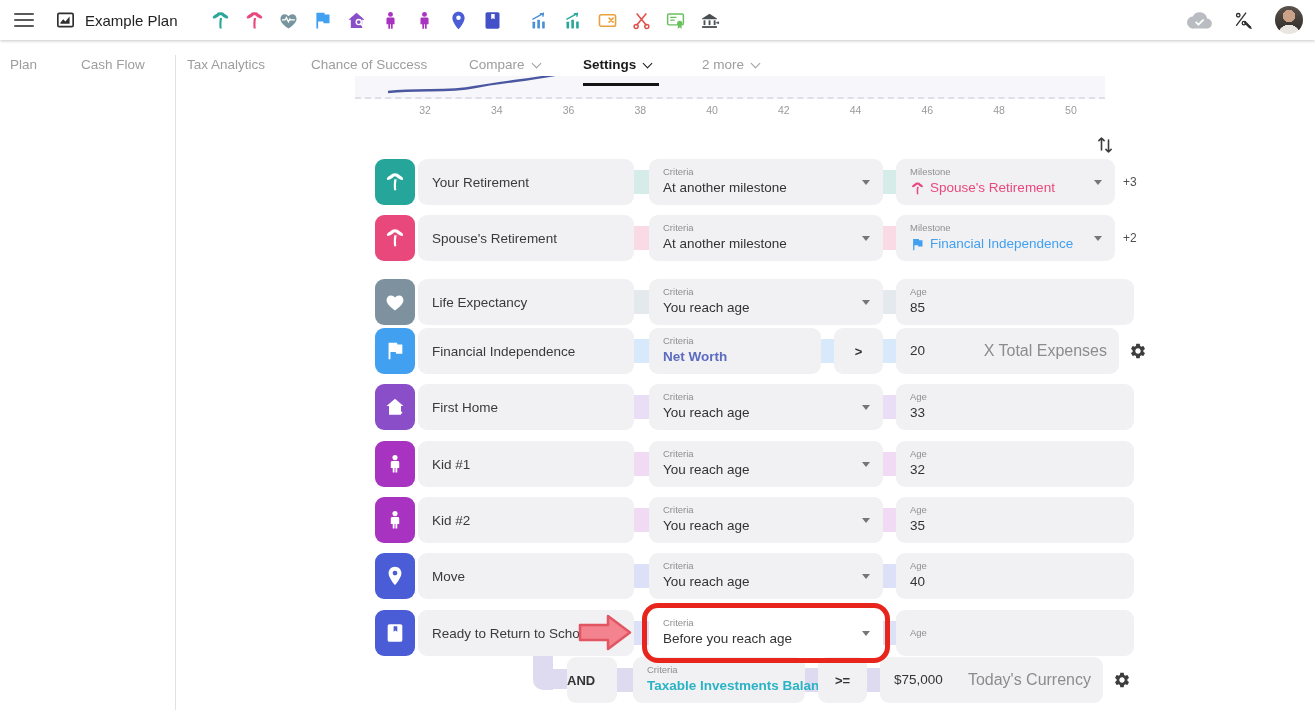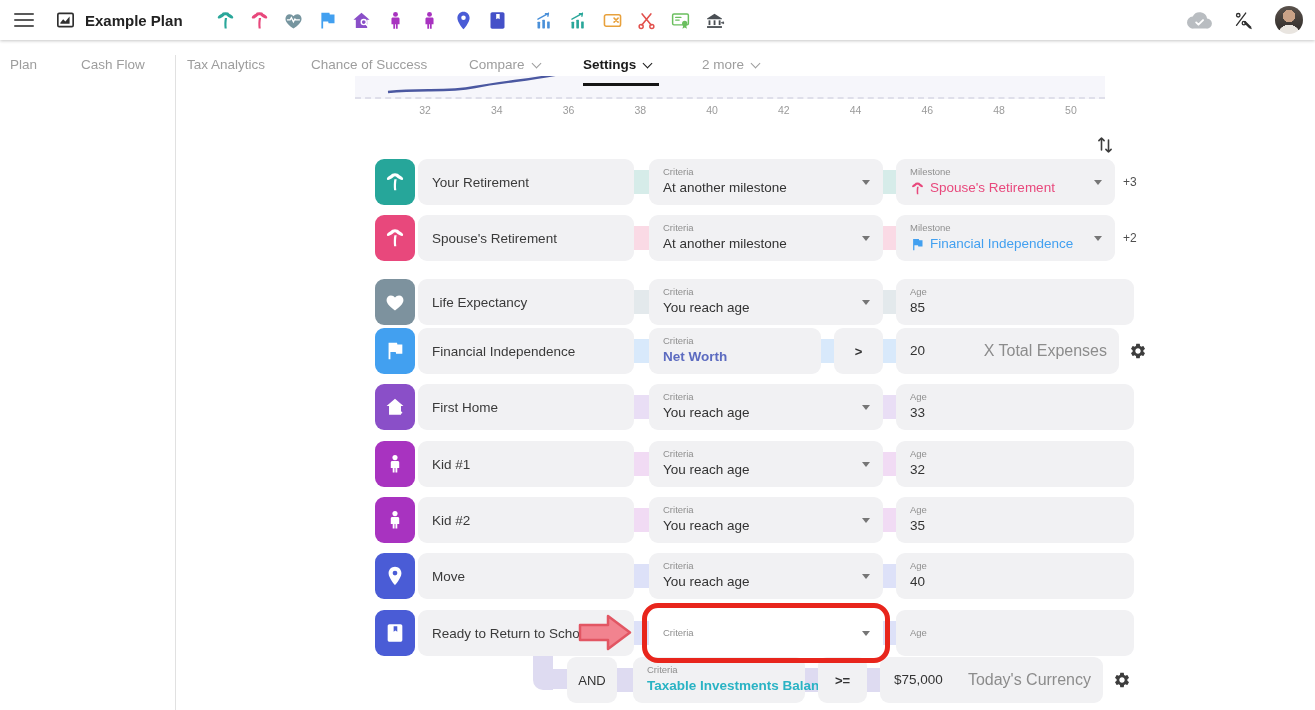--- a/index.html
+++ b/index.html
@@ -11,7 +11,7 @@
   .hamb{width:20px;height:14px;margin-left:14px;display:flex;flex-direction:column;justify-content:space-between;cursor:pointer}
   .hamb i{display:block;height:2px;background:#5a5a5a;border-radius:1px}
   .logo{width:21px;height:20px;margin-left:21px;color:#2e2e2e}
-  .title{margin-left:9px;font-size:15px;font-weight:700;color:#222;white-space:nowrap}
+  .title{margin-left:9px;font-size:15px;font-weight:400;color:#222;white-space:nowrap}
   .ticons{display:flex;align-items:center;gap:13px;margin-left:32px}
   .ticons.g2{margin-left:26px}
   .tic{width:21px;height:21px;cursor:pointer}

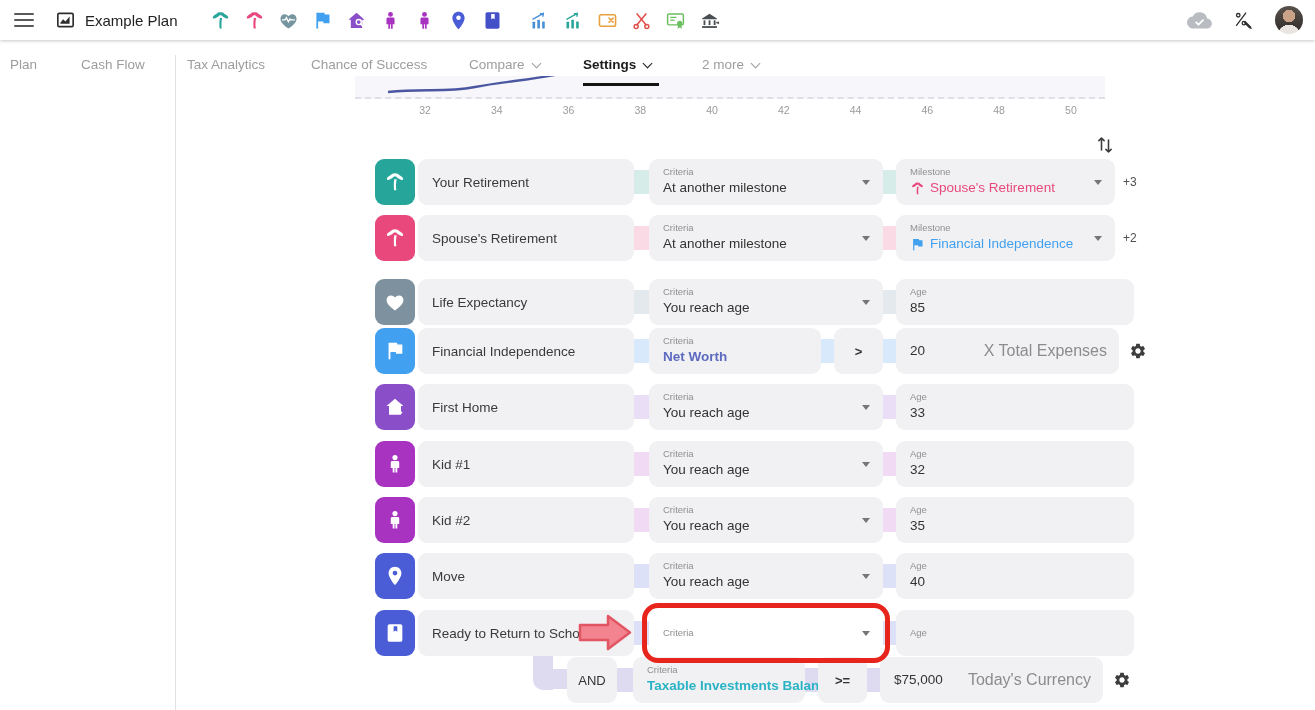--- a/index.html
+++ b/index.html
@@ -502,6 +502,7 @@
     <div class="conn c15" style="background-color: rgb(221, 225, 248);"></div>
     <div class="chip crit hl">
       <span class="lab">Criteria</span>
+      <span class="val">Before you reach age</span>
       <span class="dd"></span>
     </div>
     <div class="conn c13" style="background-color: rgb(221, 225, 248);"></div>

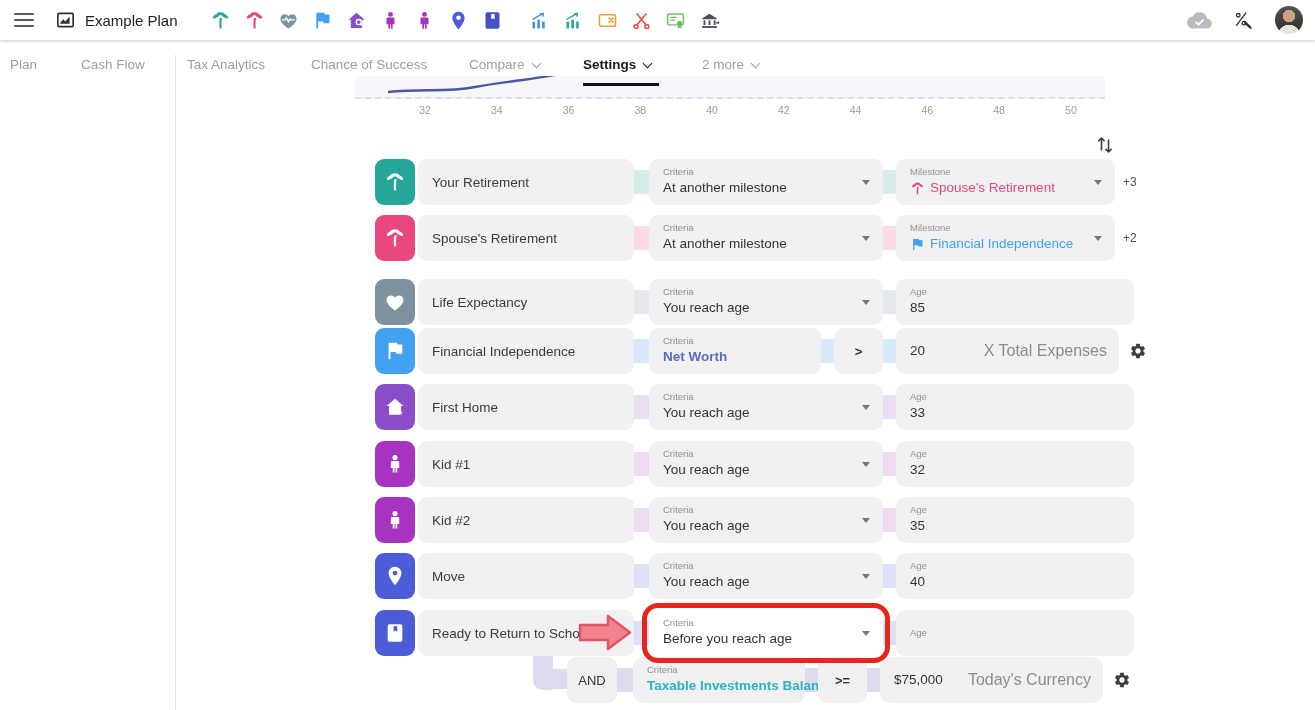--- a/index.html
+++ b/index.html
@@ -62,7 +62,7 @@
   .vop{width:223px}
   .unit{position:absolute;right:12px;top:50%;transform:translateY(-50%);font-size:16px;color:#8c8c8c;white-space:nowrap}
   .op{width:49px;align-items:center;padding:0;font-weight:700;font-size:13px;color:#333}
-  .andchip{width:50px;align-items:center;padding:0;font-weight:400;font-size:13px;color:#333}
+  .andchip{width:50px;align-items:flex-start;padding:0;font-weight:700;font-size:13px;color:#333}
   .extra{margin-left:8px;font-size:12px;color:#4f4f4f}
   .gear{width:18px;height:18px;margin-left:10px;color:#3d3d3d;cursor:pointer}
   .hl{outline:5px solid #e8251c;outline-offset:2px;background:#fff;z-index:4}

